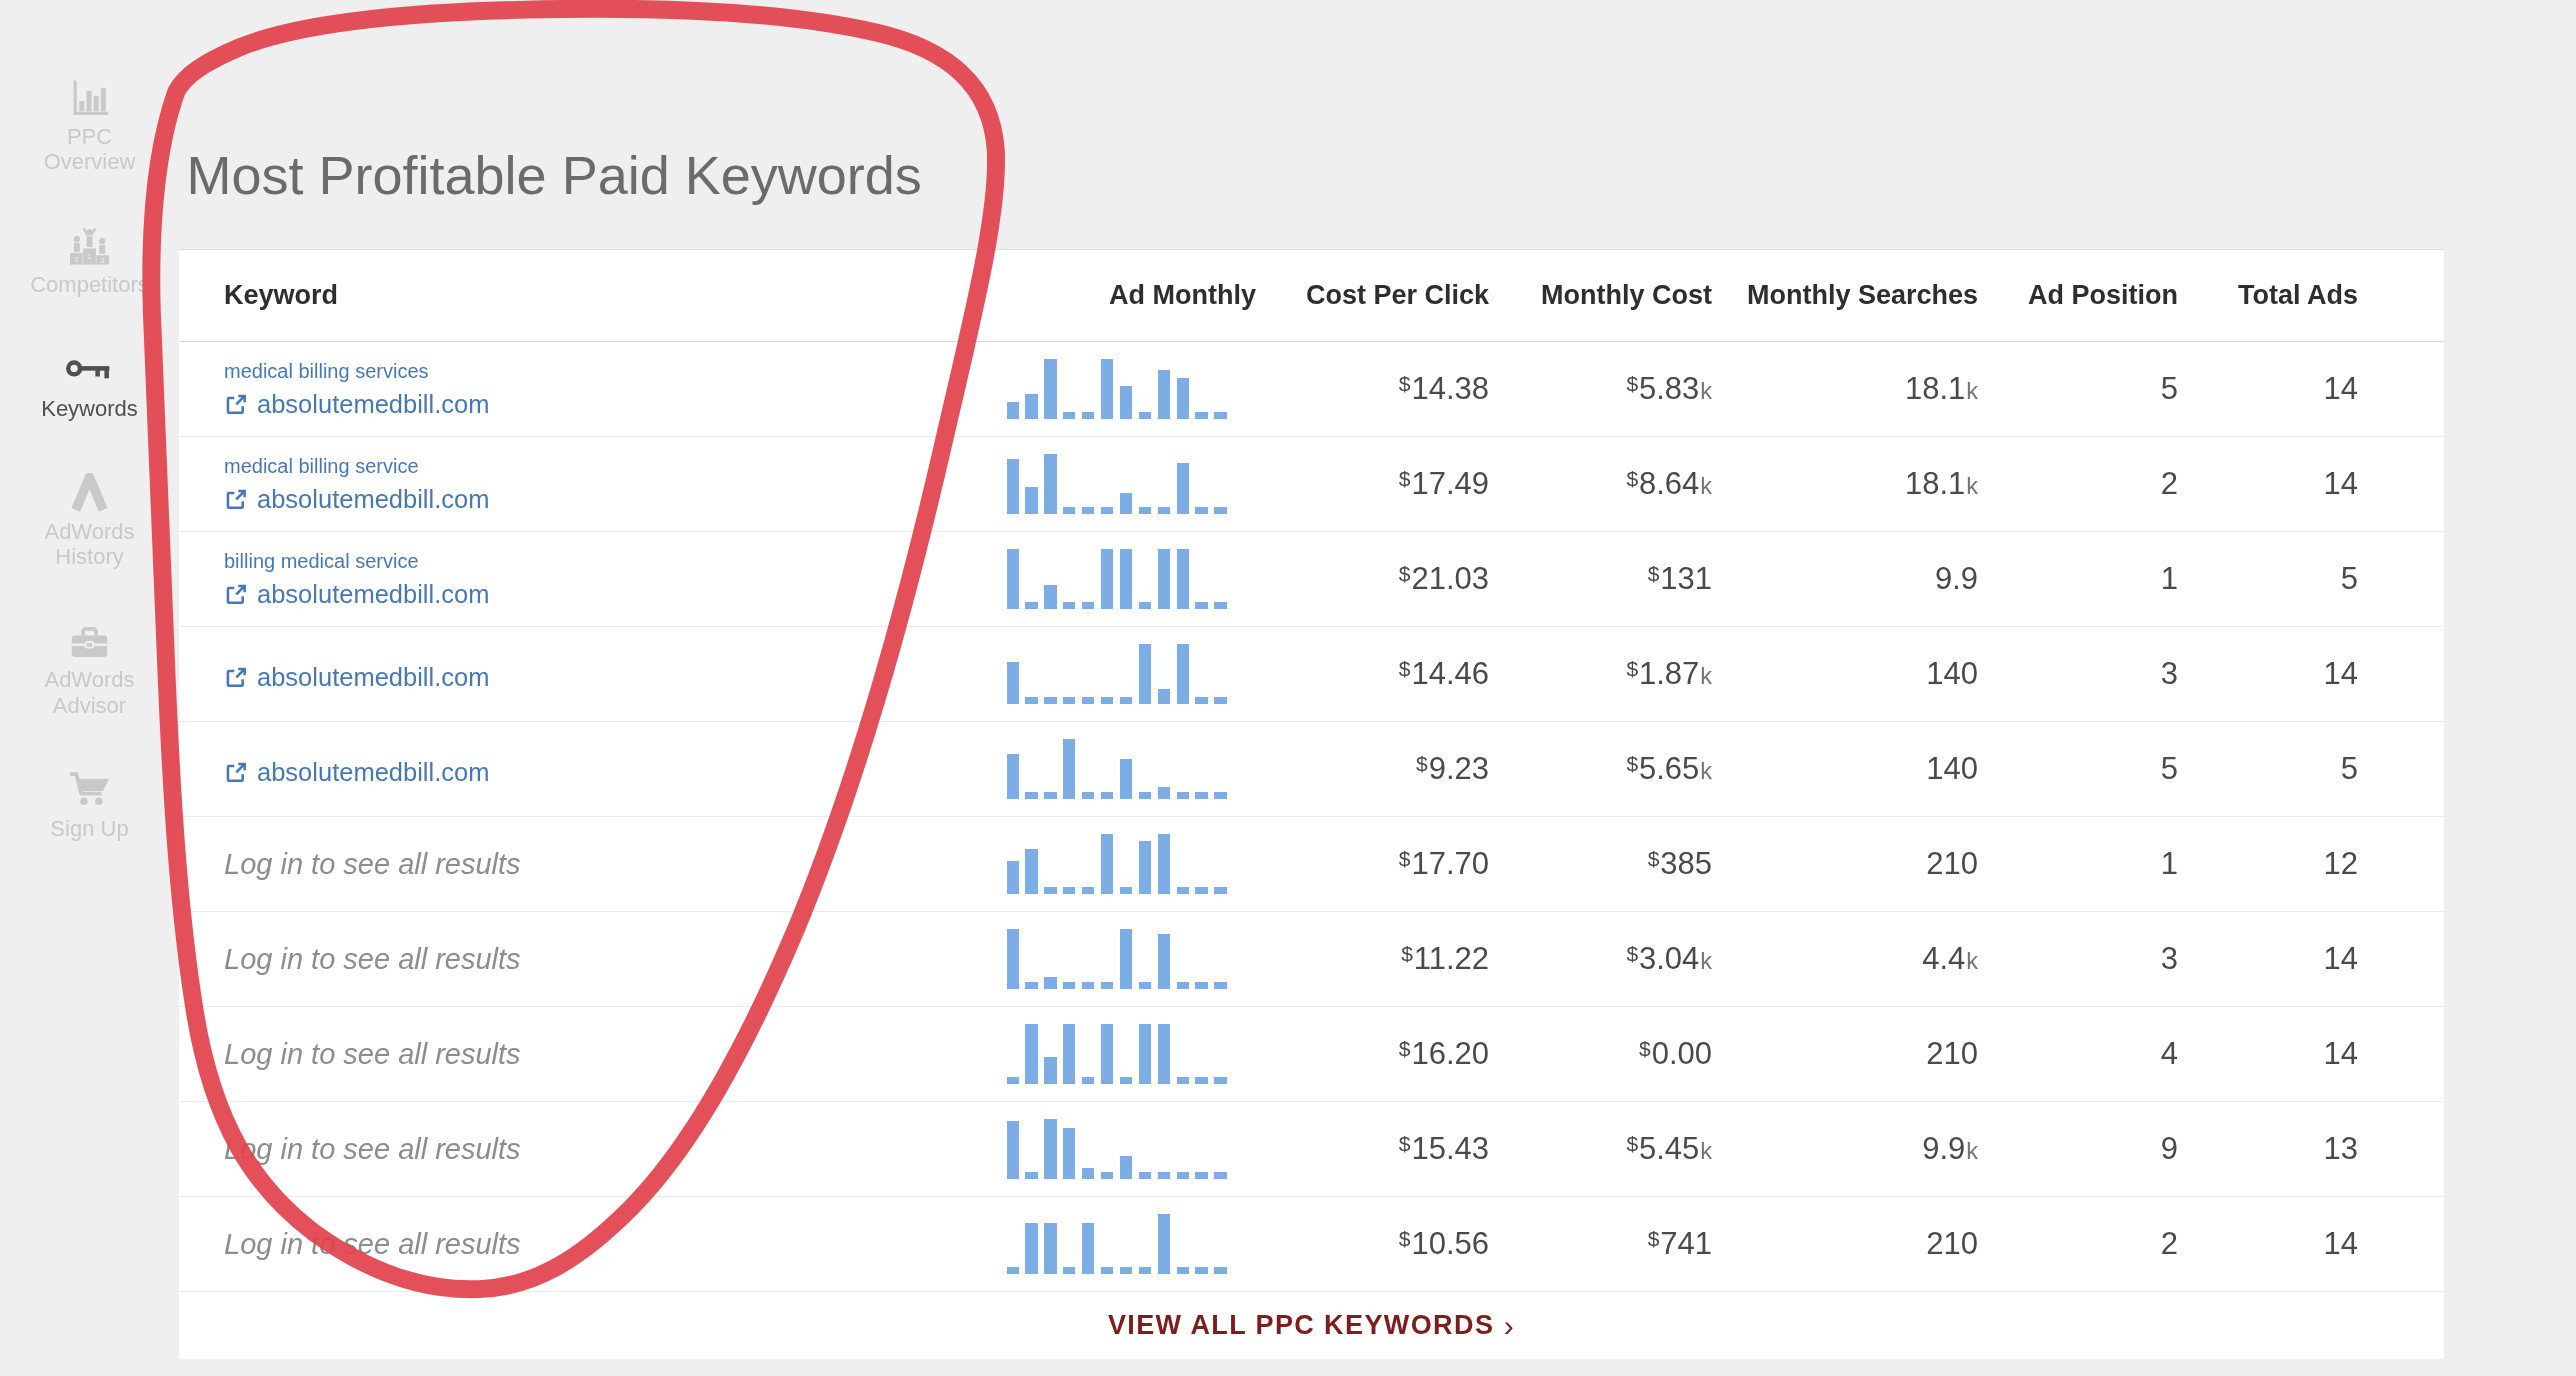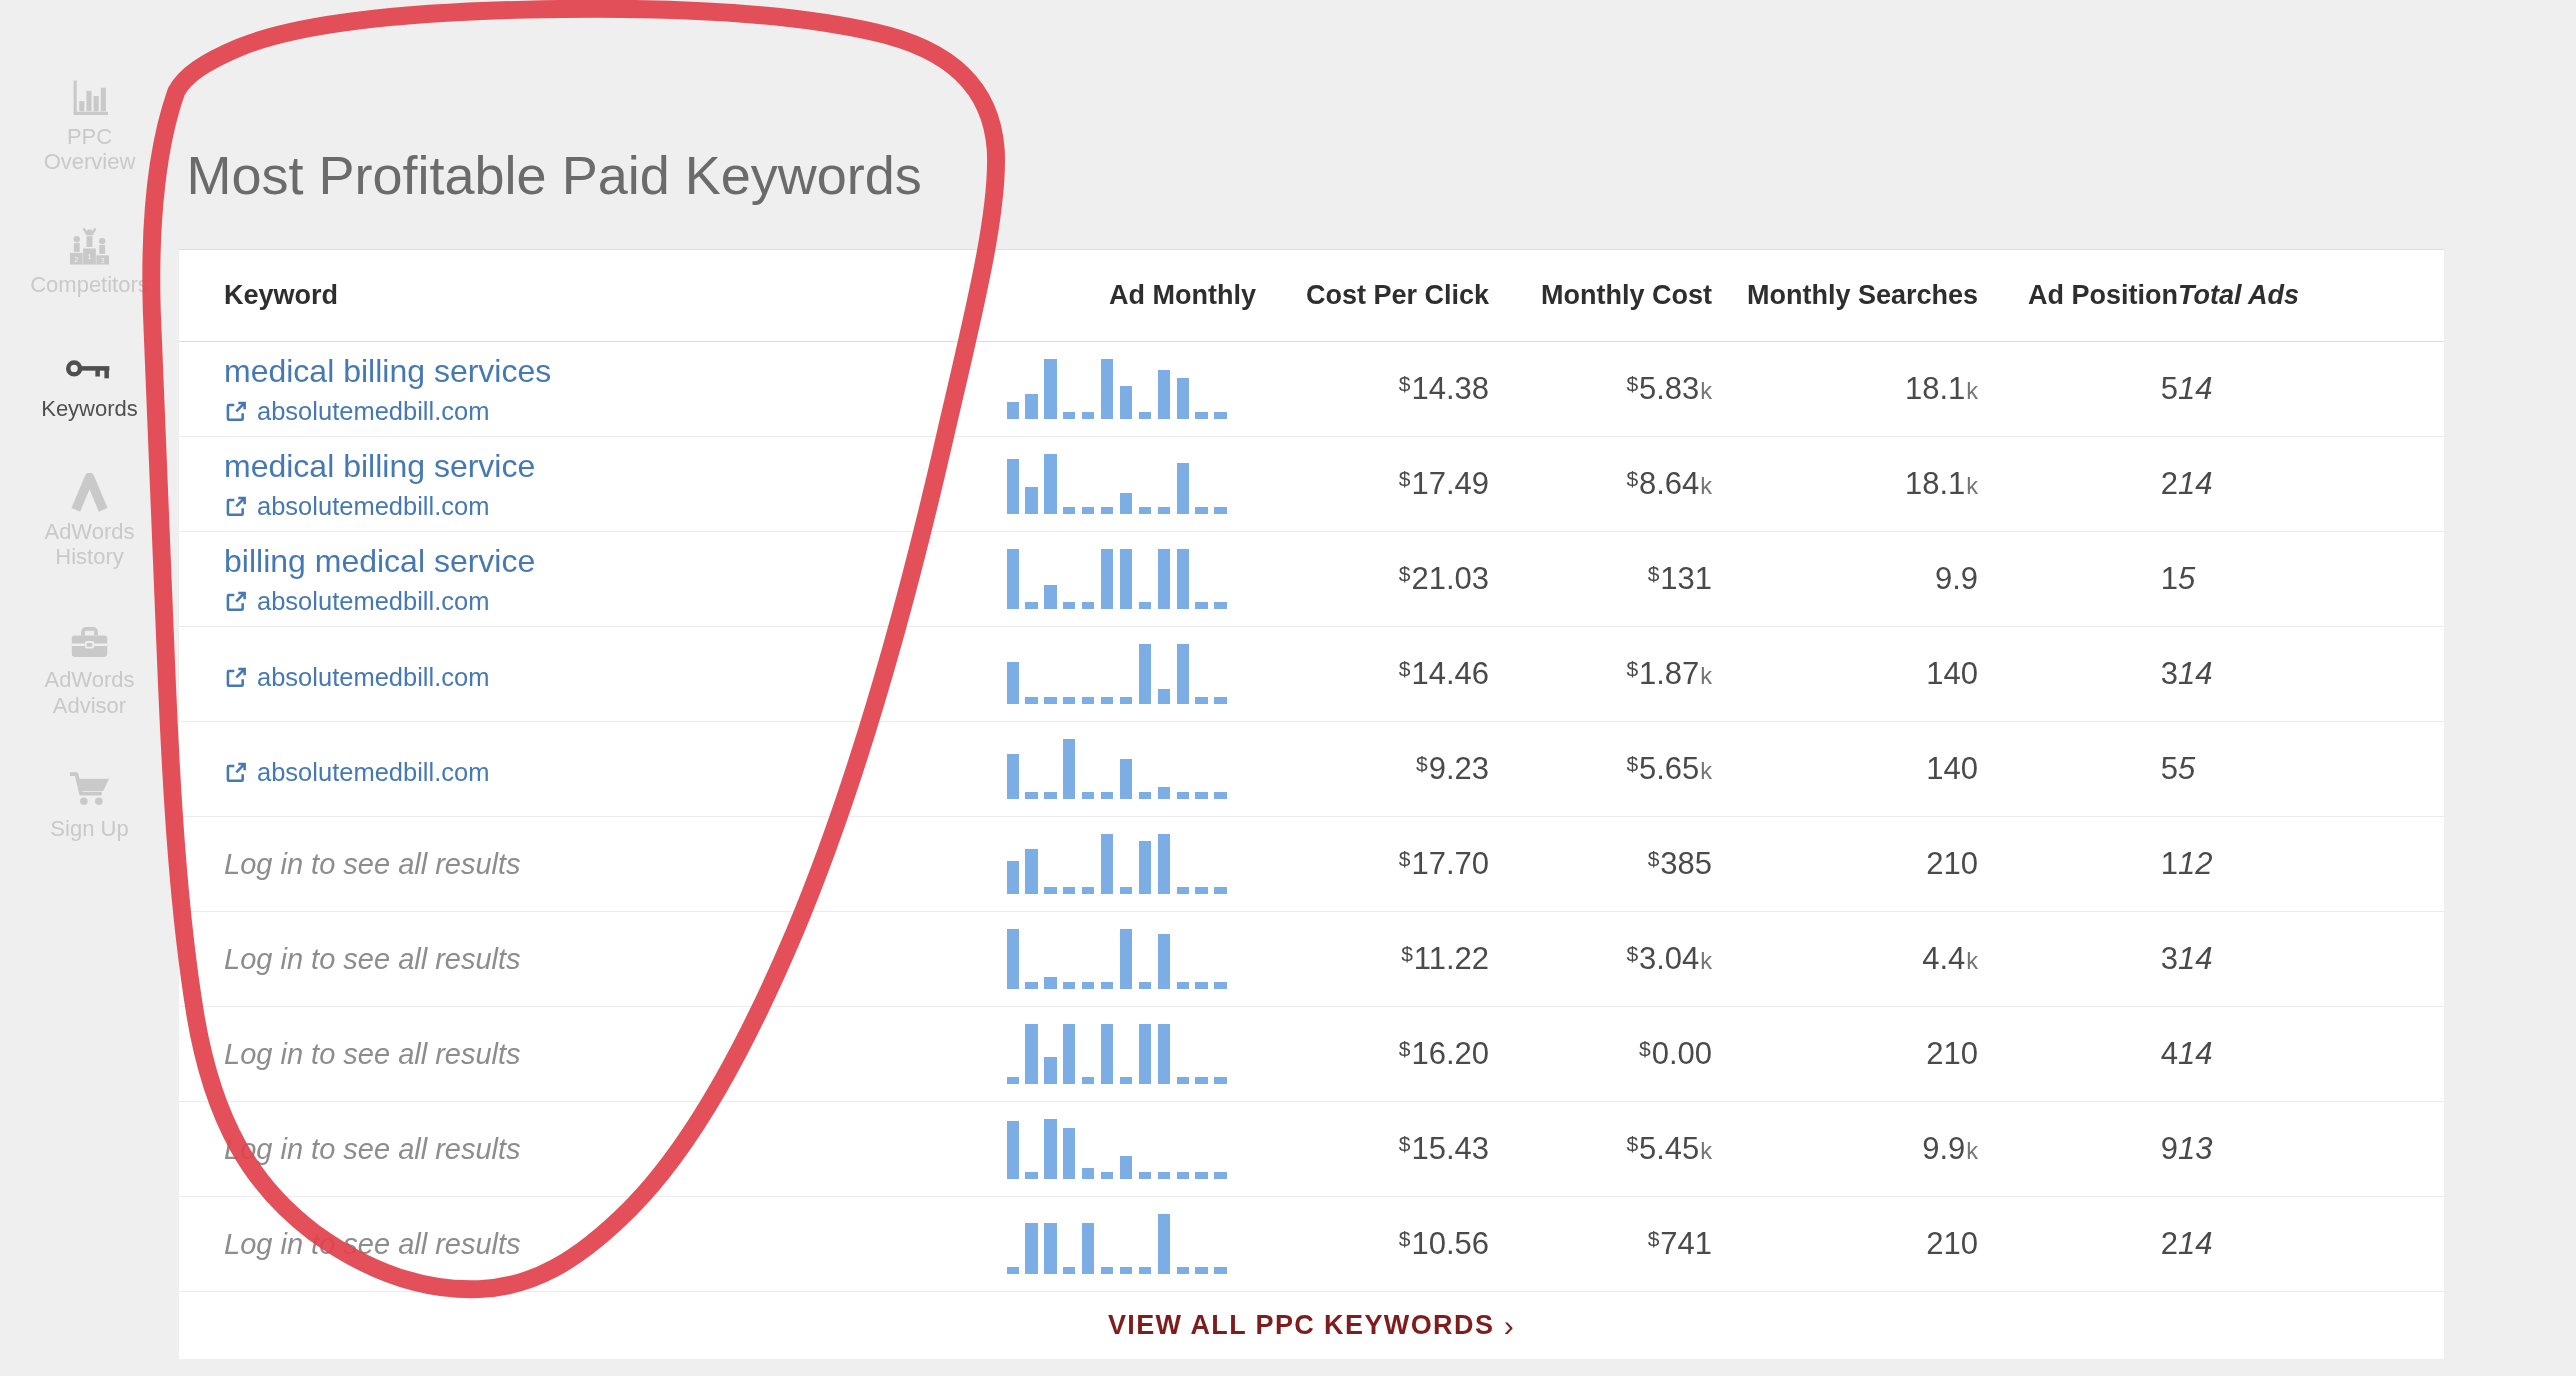--- a/index.html
+++ b/index.html
@@ -34,7 +34,7 @@
   .col-mcost{width:223px;text-align:right;}
   .col-msearch{width:266px;text-align:right;}
   .col-adpos{width:200px;text-align:right;}
-  .col-tads{width:180px;text-align:left;font-style:italic;}
+  .col-tads{width:180px;text-align:right;}
 
   .kw-link{font-size:32px;color:#4679b4;line-height:1.2;text-decoration:none;display:block;cursor:pointer;}
   .kw-domain{display:flex;align-items:center;gap:9.4px;margin-top:6.6px;color:#4679b4;font-size:25.5px;cursor:pointer;}

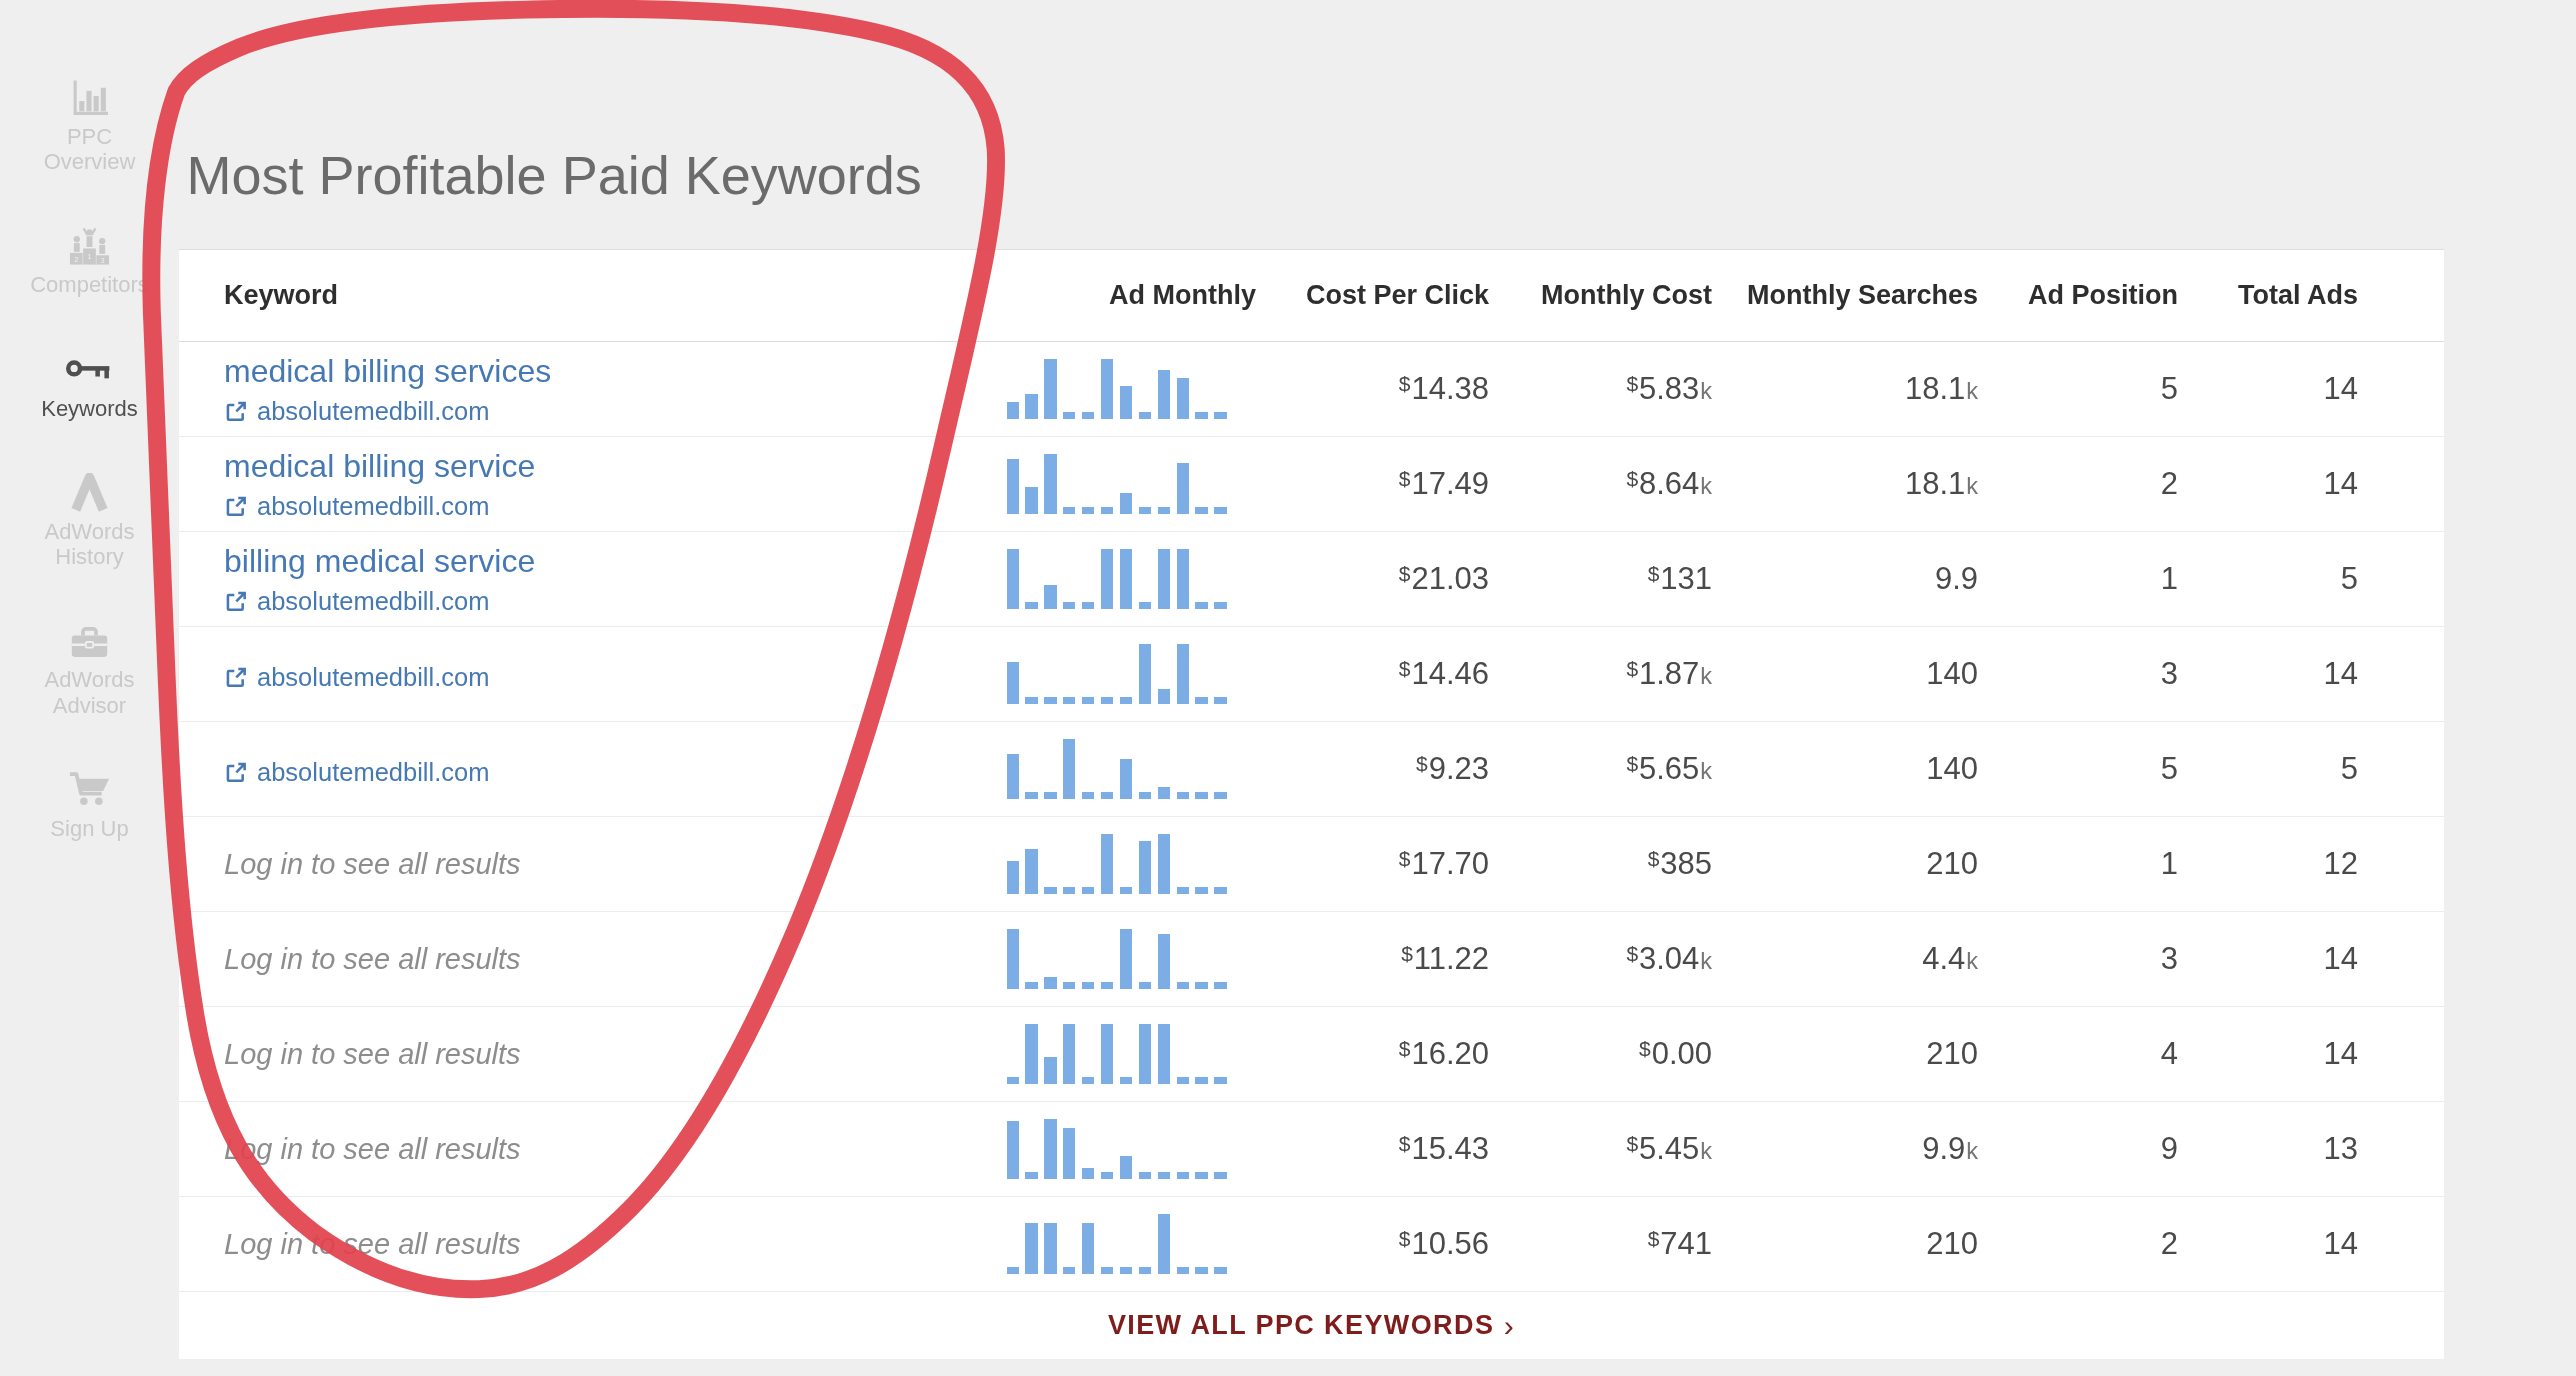--- a/index.html
+++ b/index.html
@@ -36,7 +36,7 @@
   .col-adpos{width:200px;text-align:right;}
   .col-tads{width:180px;text-align:right;}
 
-  .kw-link{font-size:32px;color:#4679b4;line-height:1.2;text-decoration:none;display:block;cursor:pointer;}
+  .kw-link{font-size:20px;color:#4679b4;line-height:1.2;text-decoration:none;display:block;cursor:pointer;}
   .kw-domain{display:flex;align-items:center;gap:9.4px;margin-top:6.6px;color:#4679b4;font-size:25.5px;cursor:pointer;}
   .login{font-style:italic;color:#8d8d8d;font-size:29px;cursor:pointer;}
 

